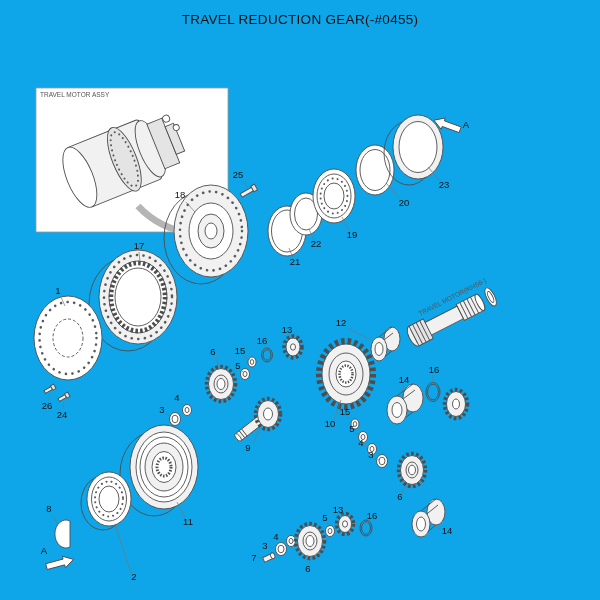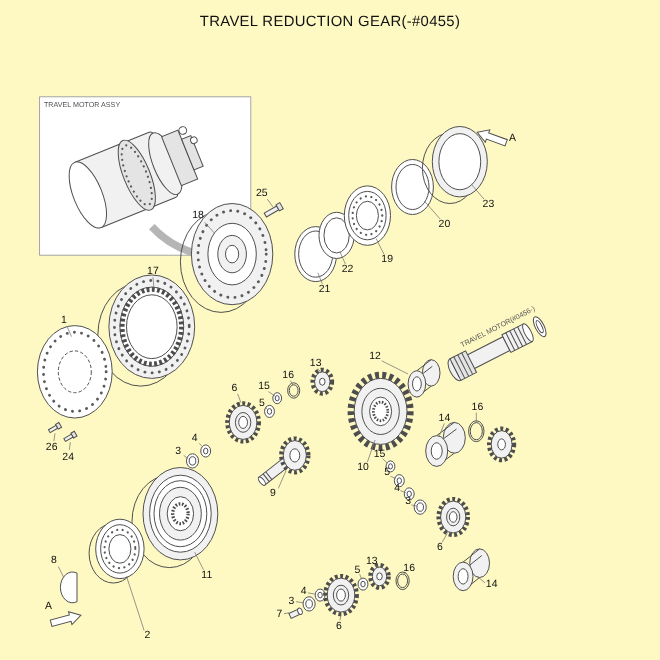--- a/index.html
+++ b/index.html
@@ -3,7 +3,7 @@
 <meta charset="utf-8">
 <style>
   html,body{margin:0;padding:0;background:#fff;}
-  .canvas{width:600px;height:600px;position:relative;background:#fef9c3;}
+  .canvas{width:600px;height:600px;position:relative;background:#0ea5e9;}
   svg{display:block;}
   .s  {fill:none;stroke:#4d4d4d;stroke-width:0.9;}
   .fw {fill:#ffffff;stroke:#4d4d4d;stroke-width:0.9;}

